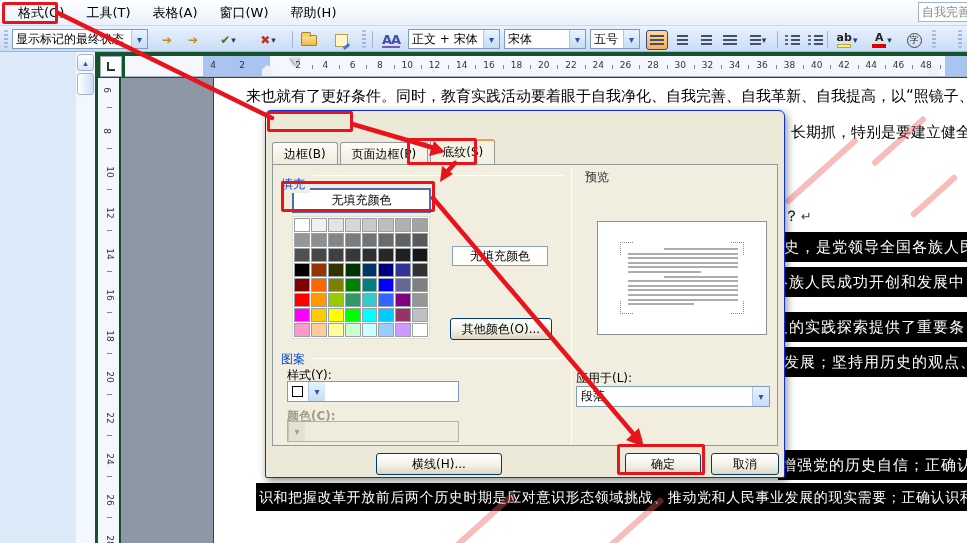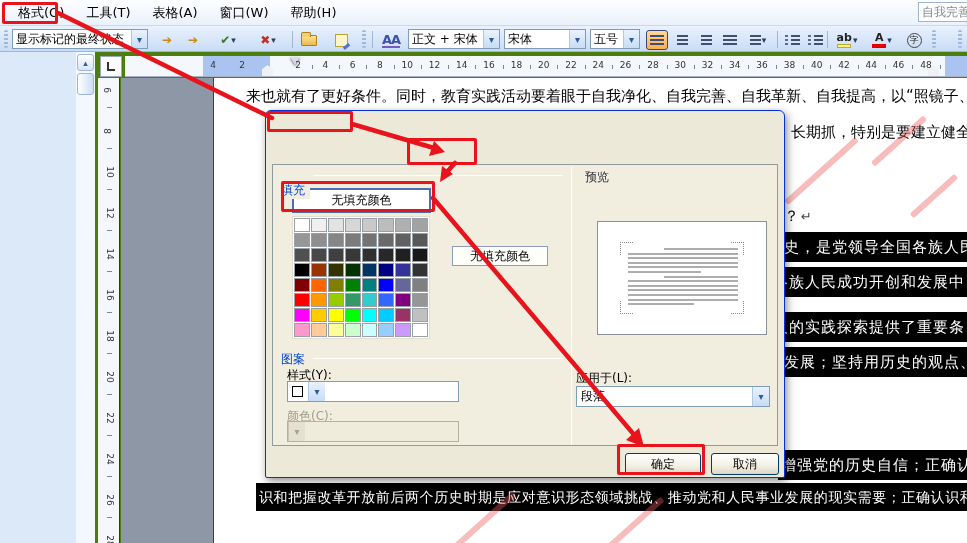--- a/index.html
+++ b/index.html
@@ -6,7 +6,7 @@
   html,body { background:#666; }
   .screen {
     position:relative; width:967px; height:543px; overflow:hidden;
-    font-family:"DejaVu Sans", sans-serif; background:#4d7c0f;
+    font-family:"DejaVu Sans", sans-serif; background:#14532d;
     -webkit-font-smoothing:antialiased;
   }
   

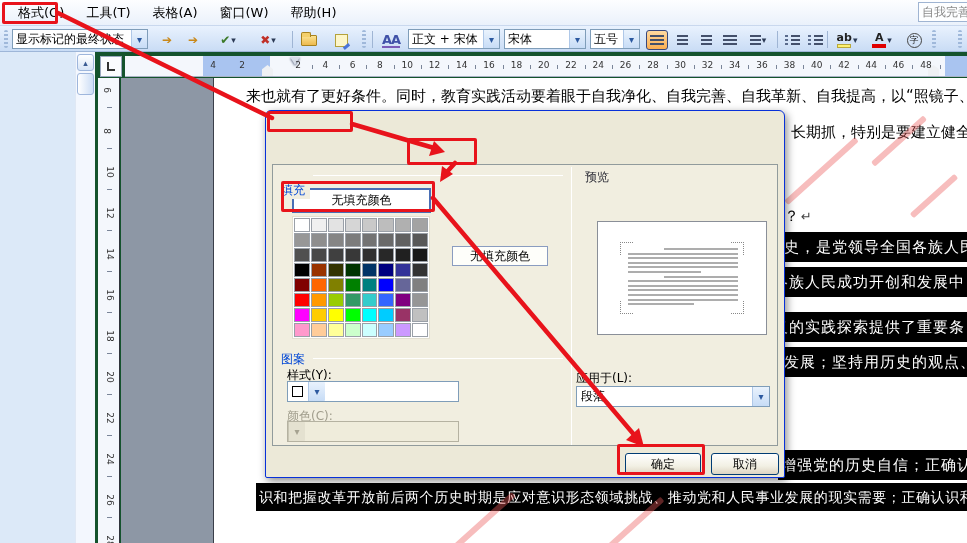--- a/index.html
+++ b/index.html
@@ -313,6 +313,11 @@
   </div>
 
   <div class="dialog">
+    <div class="tab-row">
+      <span class="tab">边框(B)</span>
+      <span class="tab">页面边框(P)</span>
+      <span class="tab active">底纹(S)</span>
+    </div>
     <div class="tab-panel">
 
       <span class="group-label" style="left:8px; top:17px">填充</span>

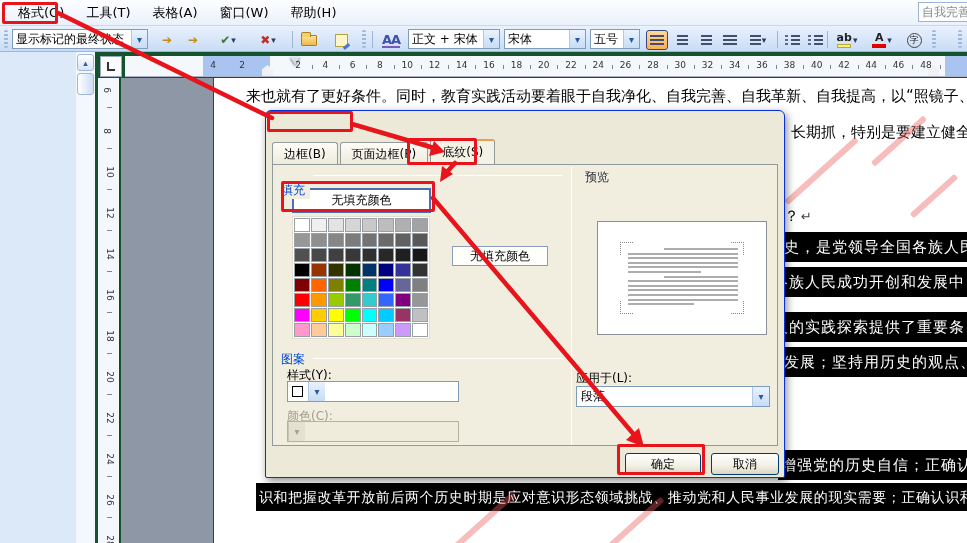--- a/index.html
+++ b/index.html
@@ -320,7 +320,7 @@
     </div>
     <div class="tab-panel">
 
-      <span class="group-label" style="left:8px; top:17px">填充</span>
+      <span class="group-label" style="left:8px; top:11px">填充</span>
       <span class="group-line" style="left:40px; top:10px; width:250px"></span>
       <span class="nofill-selected">无填充颜色</span>
       <span class="palette" id="fill-palette">

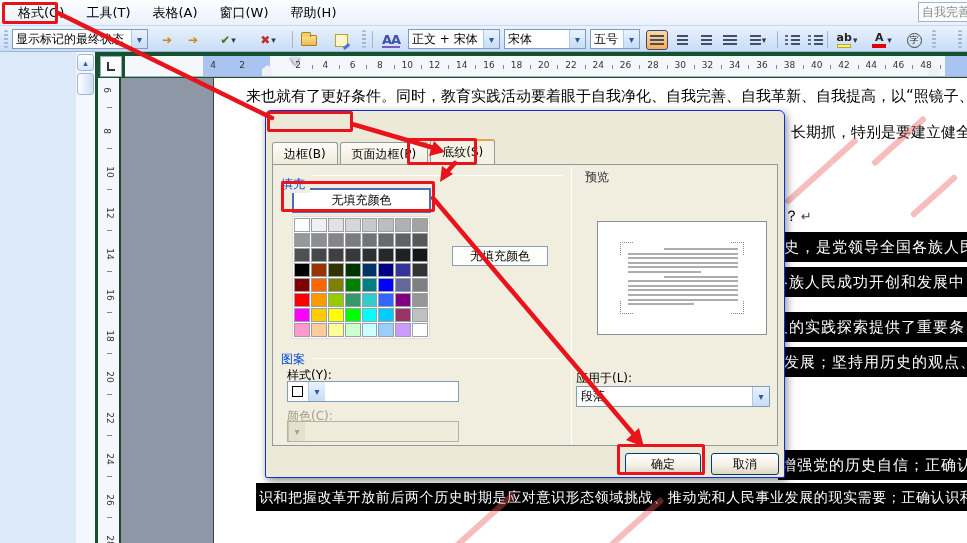--- a/index.html
+++ b/index.html
@@ -390,6 +390,7 @@
           <span class="swatch" title="#FFFFFF" style="background: rgb(255, 255, 255);"></span>
         </span>
       <span class="flat-btn" style="left:179px; top:81px; width:96px; height:20px">无填充颜色</span>
+      <span class="xp-btn" style="left:177px; top:153px; width:102px; height:22px">其他颜色(O)...</span>
 
       <span class="group-label" style="left:8px; top:186px">图案</span>
       <span class="group-line" style="left:40px; top:193px; width:250px"></span>

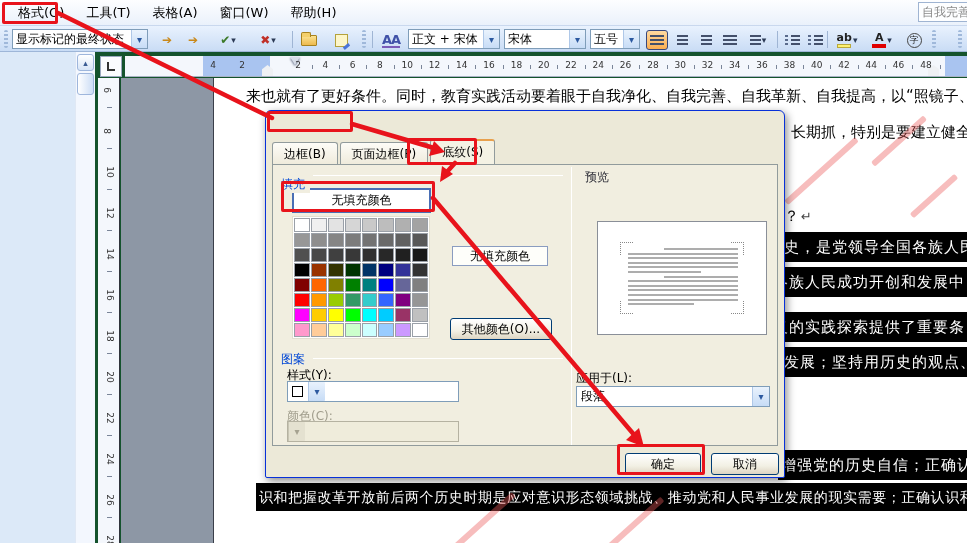--- a/index.html
+++ b/index.html
@@ -142,7 +142,7 @@
     background:linear-gradient(#FFFFFF,#F2F0E4 60%,#DDD5C2); font-size:12px; color:#000;
     display:flex; align-items:center; justify-content:center; }
   .field-label { position:absolute; font-size:12px; color:#000; }
-  .field-label.disabled { color:#A09D8C; }
+  .field-label.disabled { color:#A09D8C;font-weight:bold; }
   .dlg-combo { position:absolute; height:21px; background:#fff; border:1px solid #7F9DB9;
     display:flex; align-items:center; font-size:12px; }
   .dlg-combo .swatch-box { width:11px; height:11px; border:1px solid #000; background:#fff; margin:0 5px 0 4px; flex:0 0 11px; }

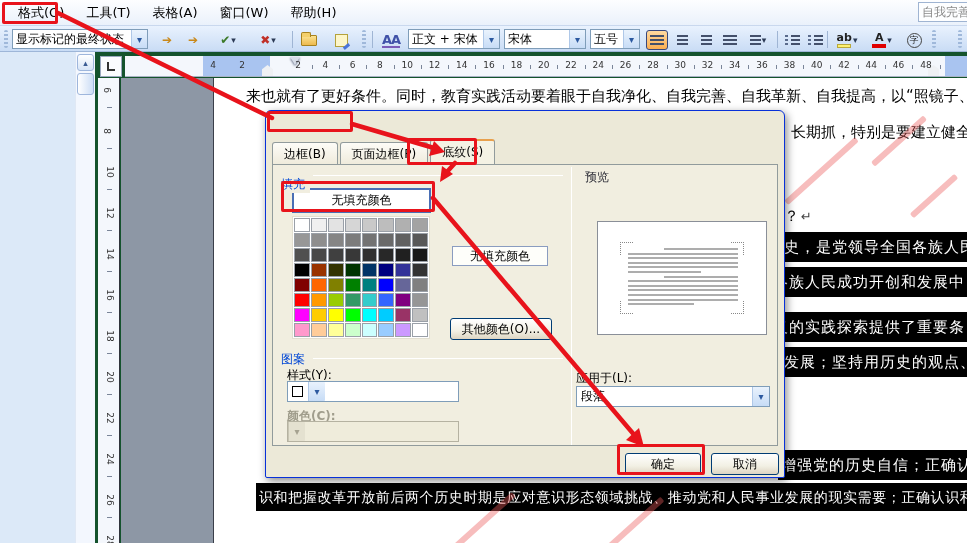--- a/index.html
+++ b/index.html
@@ -435,6 +435,7 @@
       </span>
     </div>
 
+    <span class="xp-btn" style="left:110px; top:342px; width:126px; height:22px">横线(H)...</span>
     <span class="xp-btn" style="left:359px; top:342px; width:76px; height:22px">确定</span>
     <span class="xp-btn" style="left:445px; top:342px; width:68px; height:22px">取消</span>
   </div>

